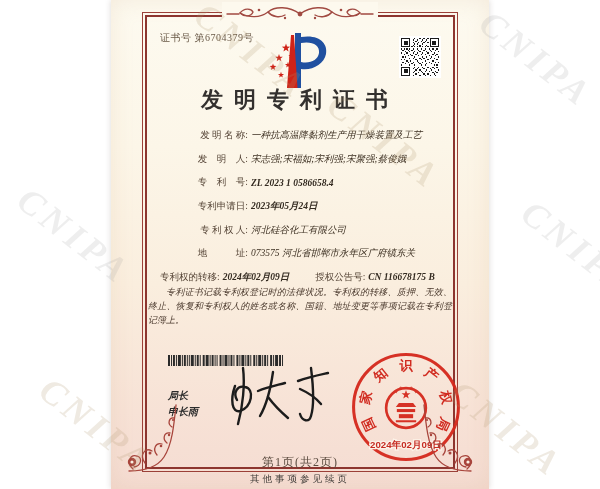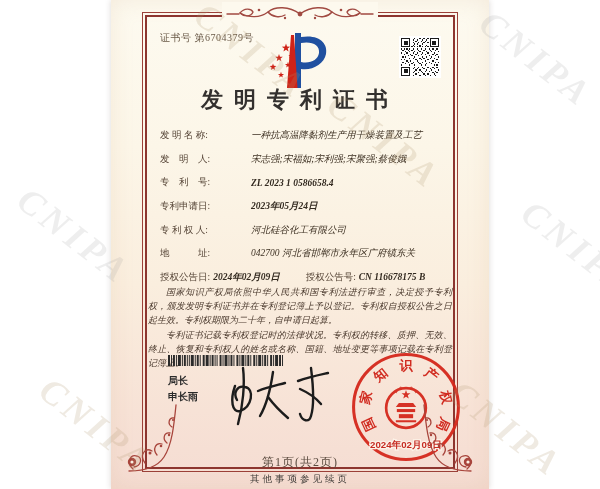--- a/index.html
+++ b/index.html
@@ -27,7 +27,7 @@
   
   .fields{position:absolute;left:49px;right:36px;top:124px;font-size:9.5px;color:#4f3f33;}
   .frow{height:23.6px;display:flex;align-items:center;white-space:nowrap;}
-  .flabel{display:inline-block;min-width:88px;color:#554436;}
+  .flabel{display:inline-block;min-width:88px;color:#554436;text-align:right;}
   .fvalue{color:#3d3022;margin-left:3px;font-style:italic;}
   .fvalue.num{font-weight:700;color:#332a20;}
   .pair2{margin-left:26px;}

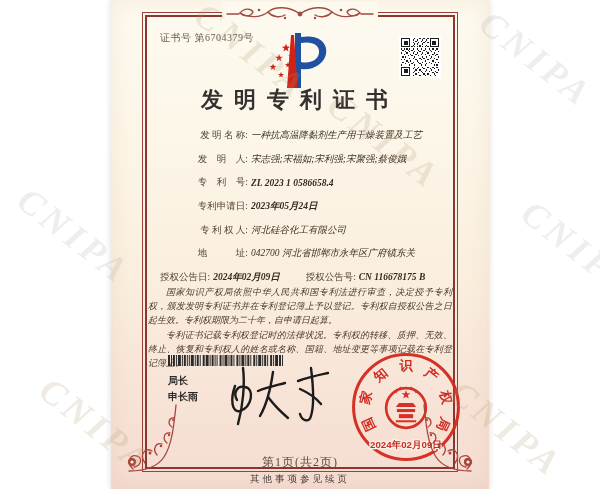--- a/index.html
+++ b/index.html
@@ -135,7 +135,7 @@
       </div>
       <div class="frow">
         <span class="flabel">地　　　址:</span>
-        <span class="fvalue">042700 河北省邯郸市永年区广府镇东关</span>
+        <span class="fvalue">073575 河北省邯郸市永年区广府镇东关</span>
       </div>
       <div class="frow">
         <span class="flabel" style="min-width:0">授权公告日:</span>

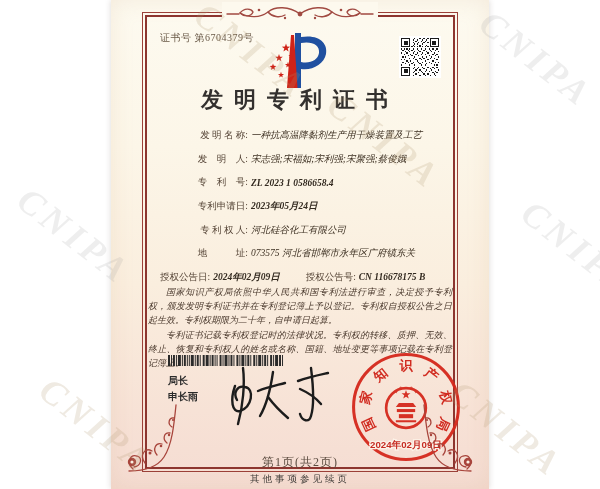--- a/index.html
+++ b/index.html
@@ -138,7 +138,7 @@
         <span class="fvalue">073575 河北省邯郸市永年区广府镇东关</span>
       </div>
       <div class="frow">
-        <span class="flabel" style="min-width:0">授权公告日:</span>
+        <span class="flabel" style="min-width:0">专利权的转移:</span>
         <span class="fvalue num">2024年02月09日</span>
         <span class="flabel pair2" style="min-width:0">授权公告号:</span>
         <span class="fvalue num">CN 116678175 B</span>

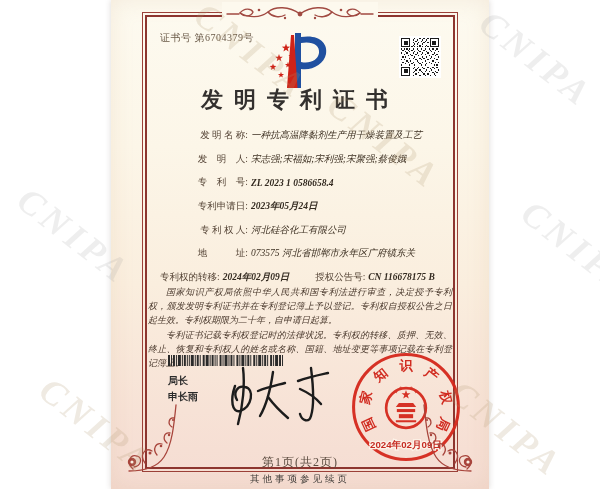--- a/index.html
+++ b/index.html
@@ -146,7 +146,6 @@
     </div>
 
     <div class="paras">
-      <p>国家知识产权局依照中华人民共和国专利法进行审查，决定授予专利权，颁发发明专利证书并在专利登记簿上予以登记。专利权自授权公告之日起生效。专利权期限为二十年，自申请日起算。</p>
       <p>专利证书记载专利权登记时的法律状况。专利权的转移、质押、无效、终止、恢复和专利权人的姓名或名称、国籍、地址变更等事项记载在专利登记簿上。</p>
     </div>
 

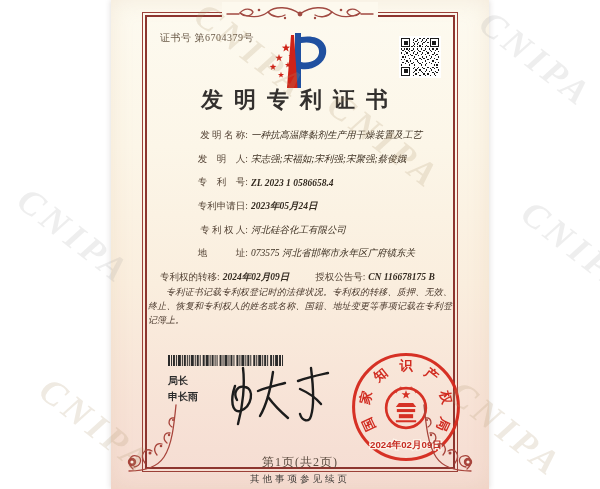--- a/index.html
+++ b/index.html
@@ -37,7 +37,7 @@
   .paras p{margin:0;text-indent:2em;}
   
   .barcode{position:absolute;left:57px;top:355px;width:117px;height:11px;}
-  .signer{position:absolute;left:57px;top:373px;font-size:10px;font-weight:700;color:#2b2b2b;line-height:16px;}
+  .signer{position:absolute;left:57px;top:388px;font-size:10px;font-weight:700;color:#2b2b2b;line-height:16px;font-style:italic;}
   .signature{position:absolute;left:110px;top:358px;}
   .seal{position:absolute;left:239px;top:351px;opacity:.95;}
   .pageinfo{position:absolute;left:31px;right:31px;top:454px;text-align:center;font-size:12px;color:#5c4c40;letter-spacing:1px;}

